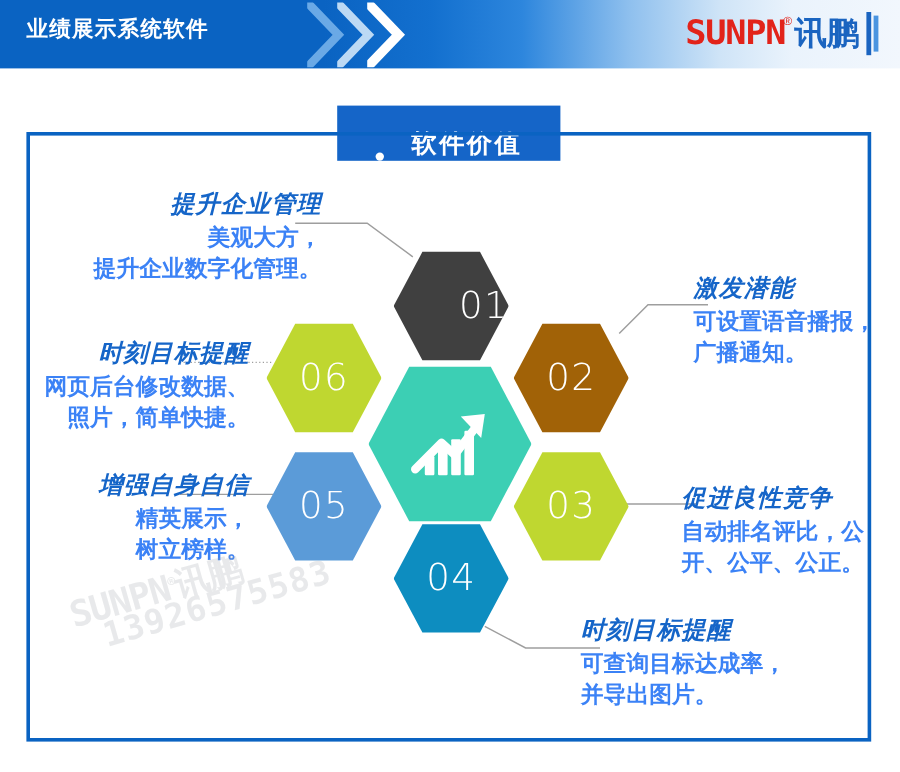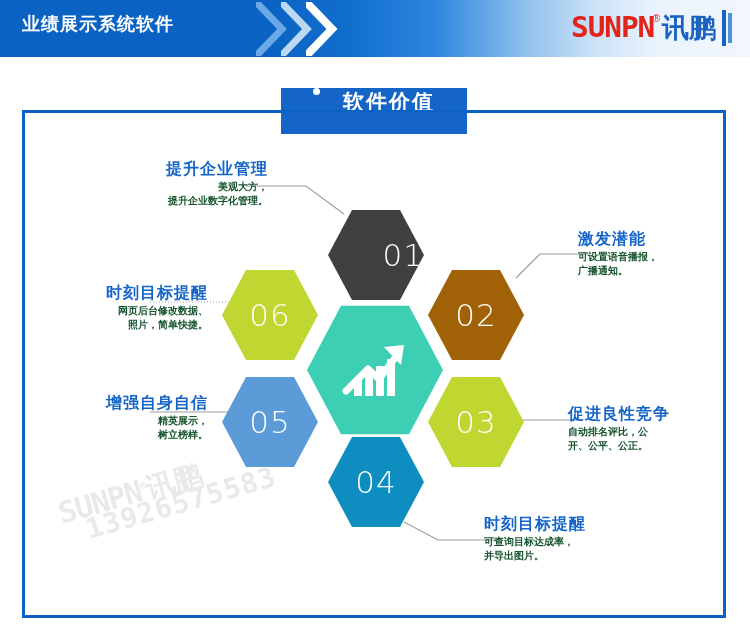--- a/index.html
+++ b/index.html
@@ -114,7 +114,7 @@
     background: #1565c8;
     color: #ffffff;
     display: flex;
-    align-items: flex-start;
+    align-items: flex-end;
     justify-content: center;
     gap: 23px;
   }

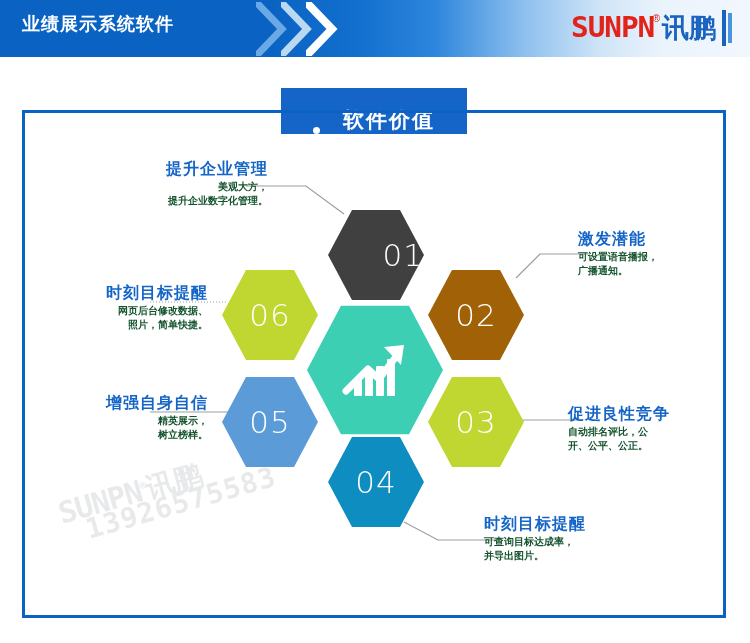--- a/index.html
+++ b/index.html
@@ -180,10 +180,11 @@
   .tb { position: absolute; line-height: 1.38; }
   .tb-title {
     color: #1565c8;
-    font-size: 16px;
+    font-size: 20px;
     font-weight: bold;
     letter-spacing: 1px;
     white-space: nowrap;
+    font-style: italic;
   }
   .tb-body {
     color: #14532d;

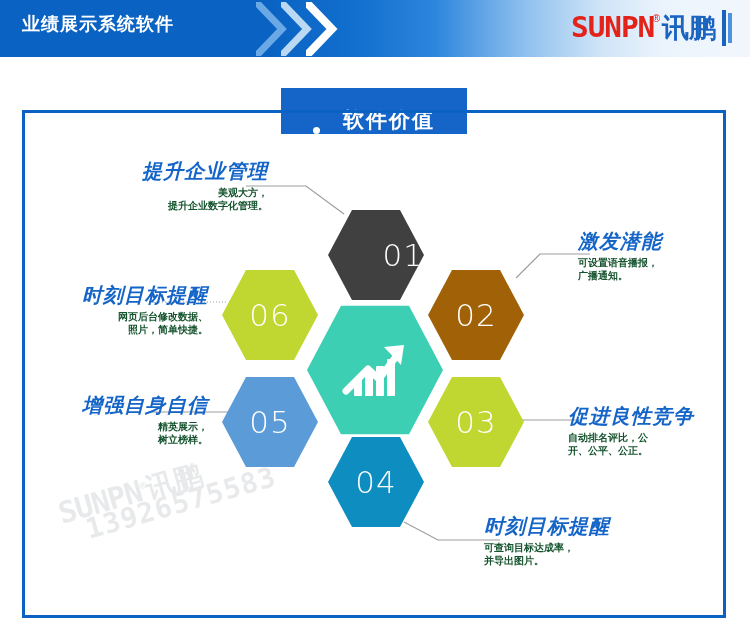--- a/index.html
+++ b/index.html
@@ -187,8 +187,8 @@
     font-style: italic;
   }
   .tb-body {
-    color: #14532d;
-    font-size: 10px;
+    color: #3b82f6;
+    font-size: 19px;
     font-weight: bold;
   }
   .tb-right { text-align: right; }

